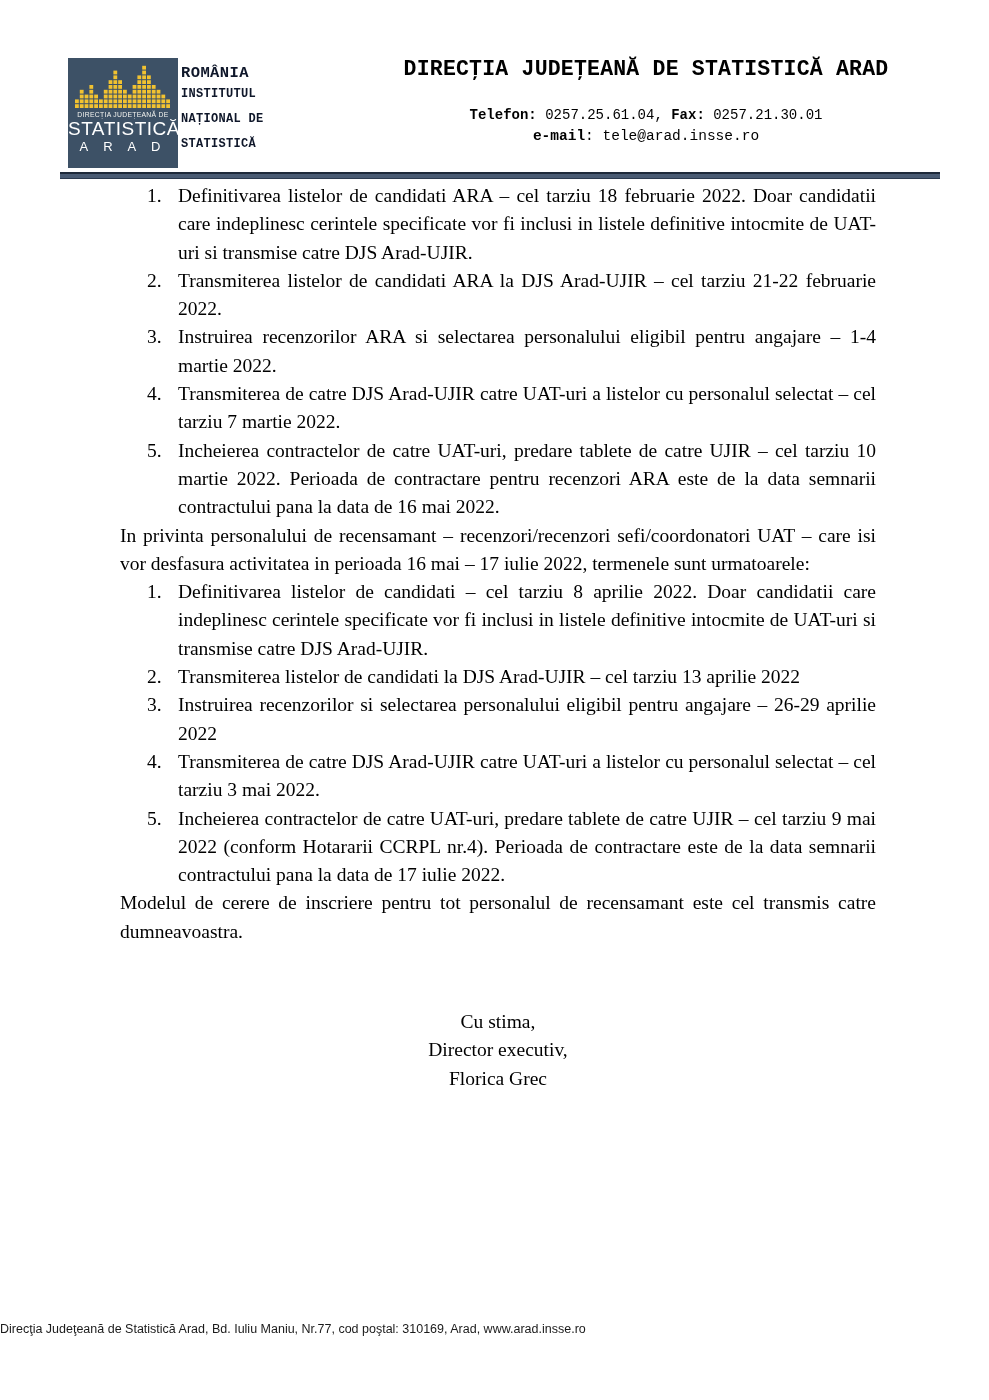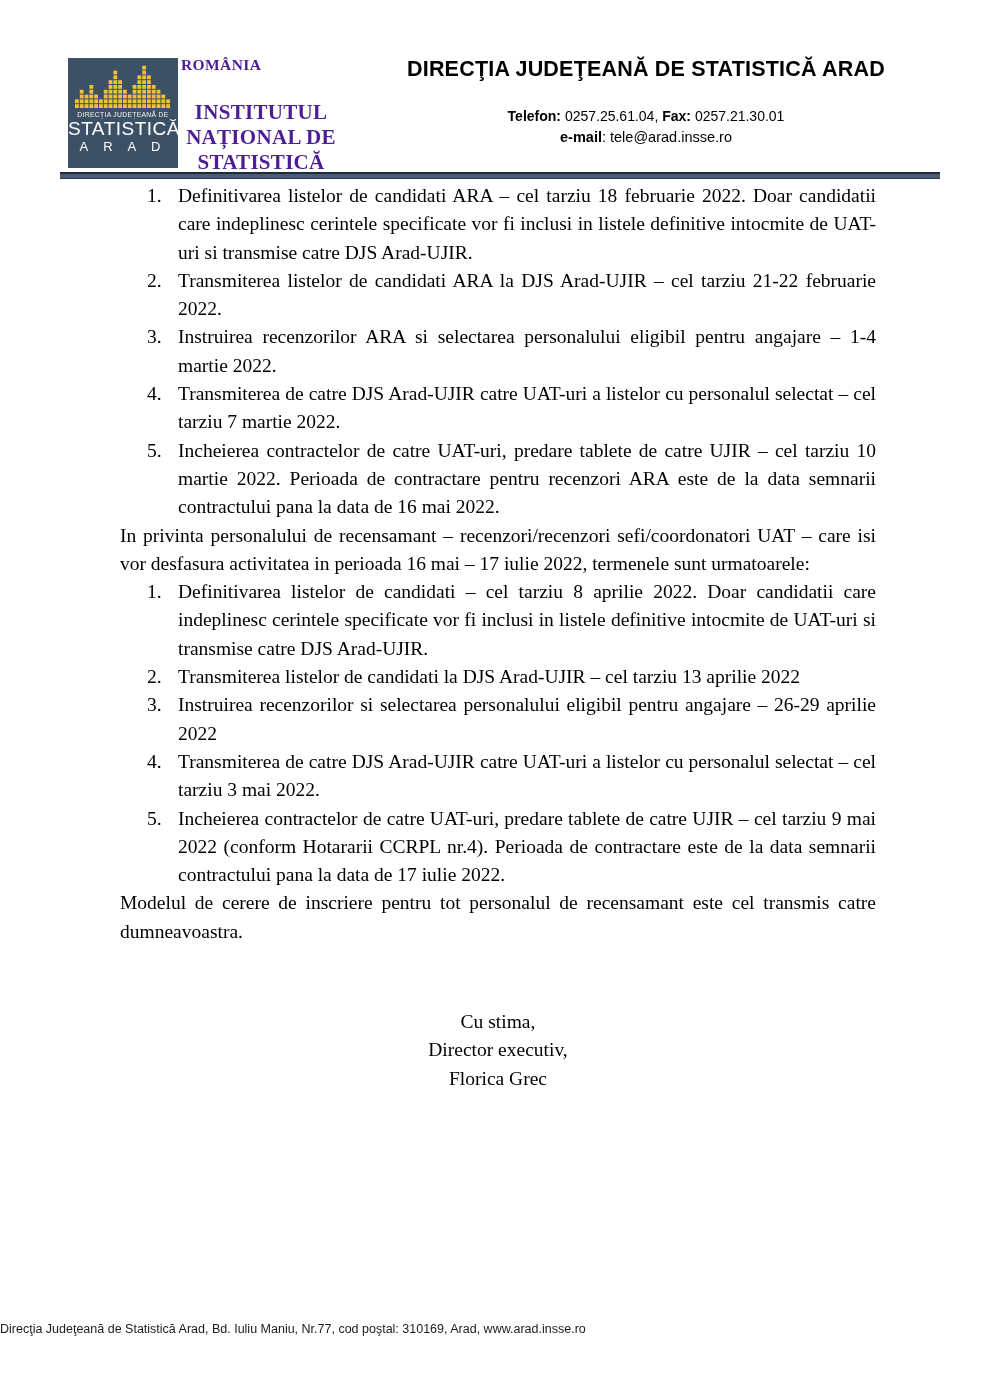--- a/index.html
+++ b/index.html
@@ -49,10 +49,10 @@
 
   .ins-block {
     position: absolute;
-    left: 181px; top: 56px;
+    left: 181px; top: 64px;
     width: 160px;
-    font-family: Liberation Serif, serif;
-    color: #4c1d95;
+    font-family: Liberation Mono, monospace;
+    color: #0f172a;
     font-weight: bold;
   }
   .country { font-size: 15.5px; letter-spacing: 0.4px; }

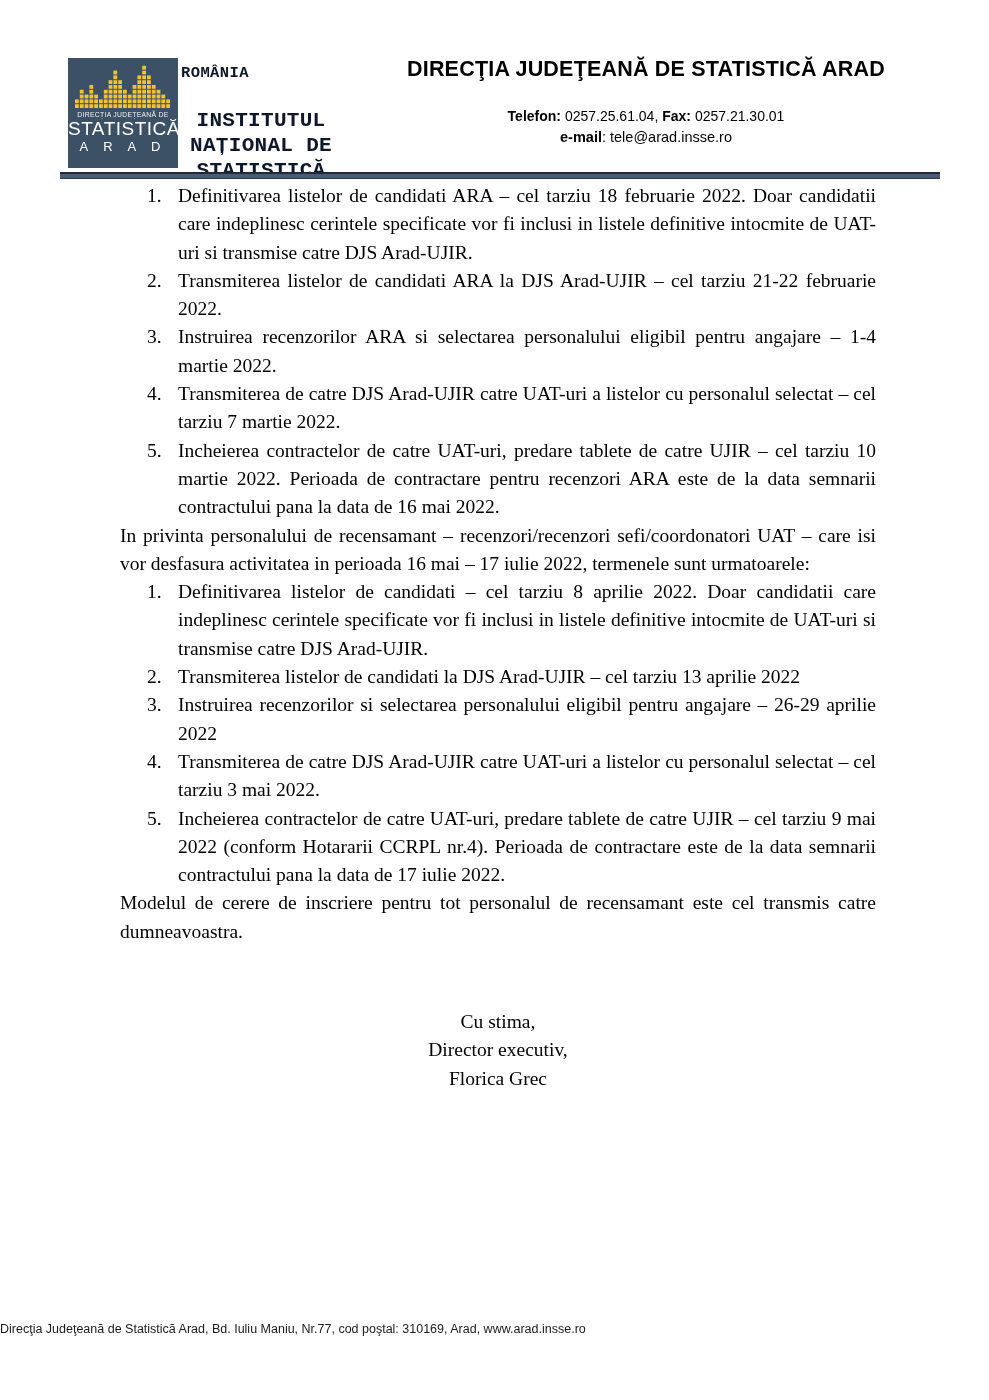--- a/index.html
+++ b/index.html
@@ -63,7 +63,7 @@
     left: 340px; top: 57px;
     width: 612px;
     text-align: center;
-    font-family: Liberation Sans, sans-serif;
+    font-family: Liberation Mono, monospace;
     color: #000000;
   }
   .doc-title {

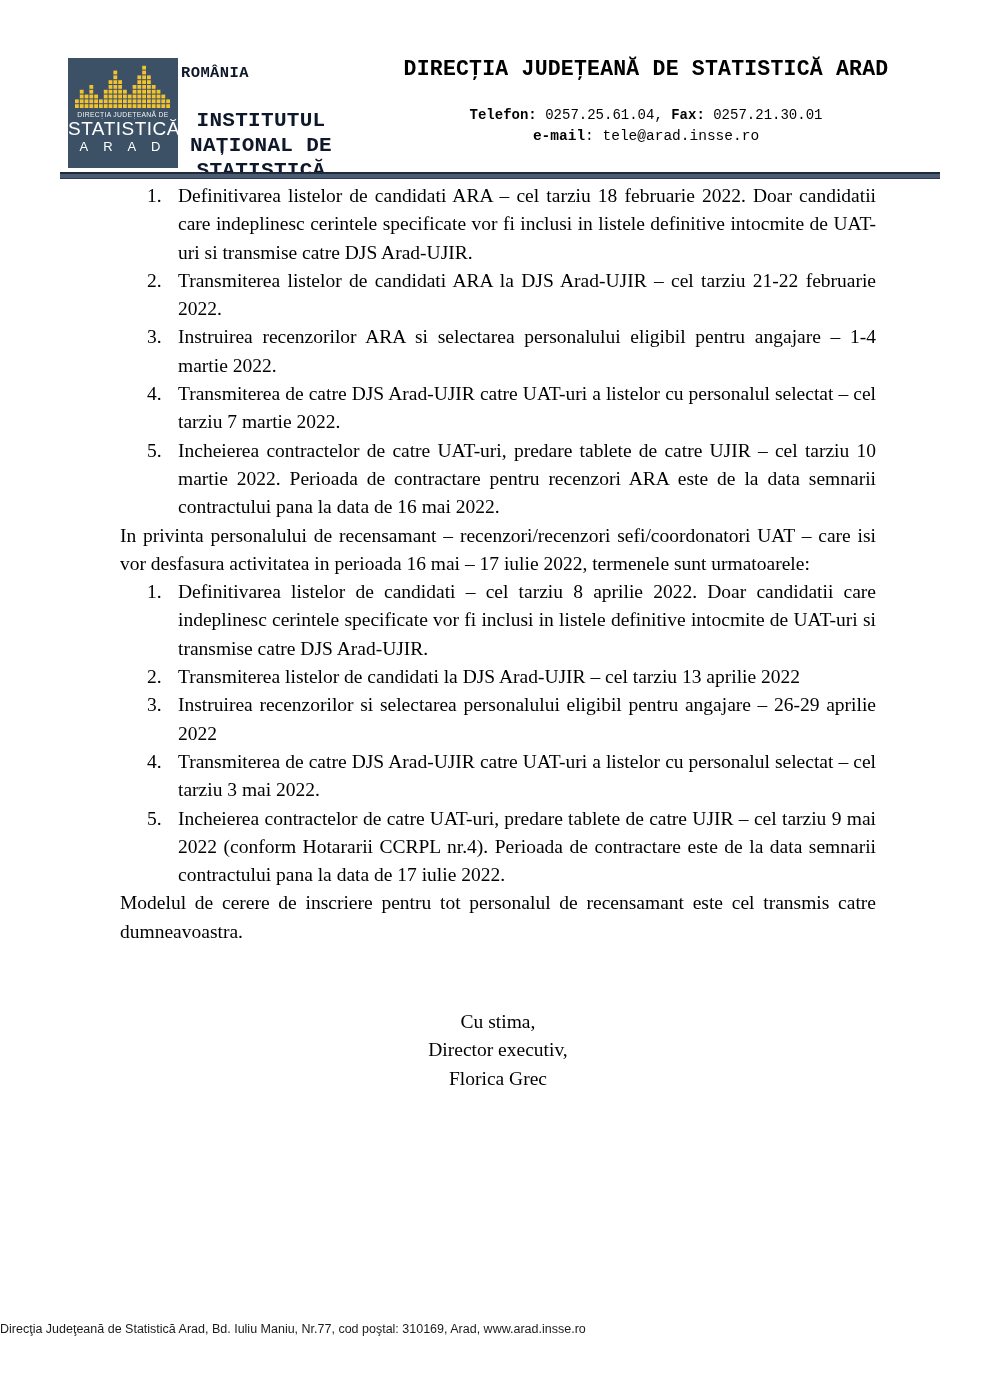--- a/index.html
+++ b/index.html
@@ -56,7 +56,7 @@
     font-weight: bold;
   }
   .country { font-size: 15.5px; letter-spacing: 0.4px; }
-  .institute { margin-top: 26px; font-size: 21px; line-height: 25px; letter-spacing: 0.3px; text-align: center; }
+  .institute { font-size: 12px; line-height: 25px; letter-spacing: 0.3px; }
 
   .header-right {
     position: absolute;

